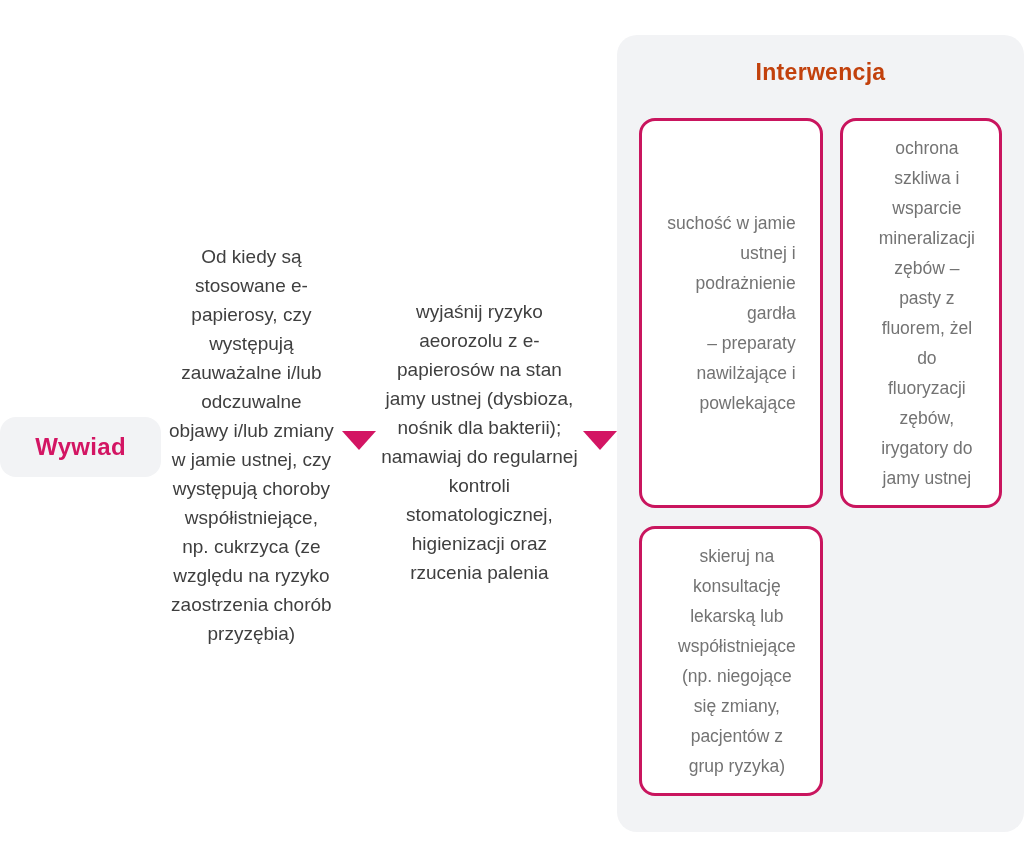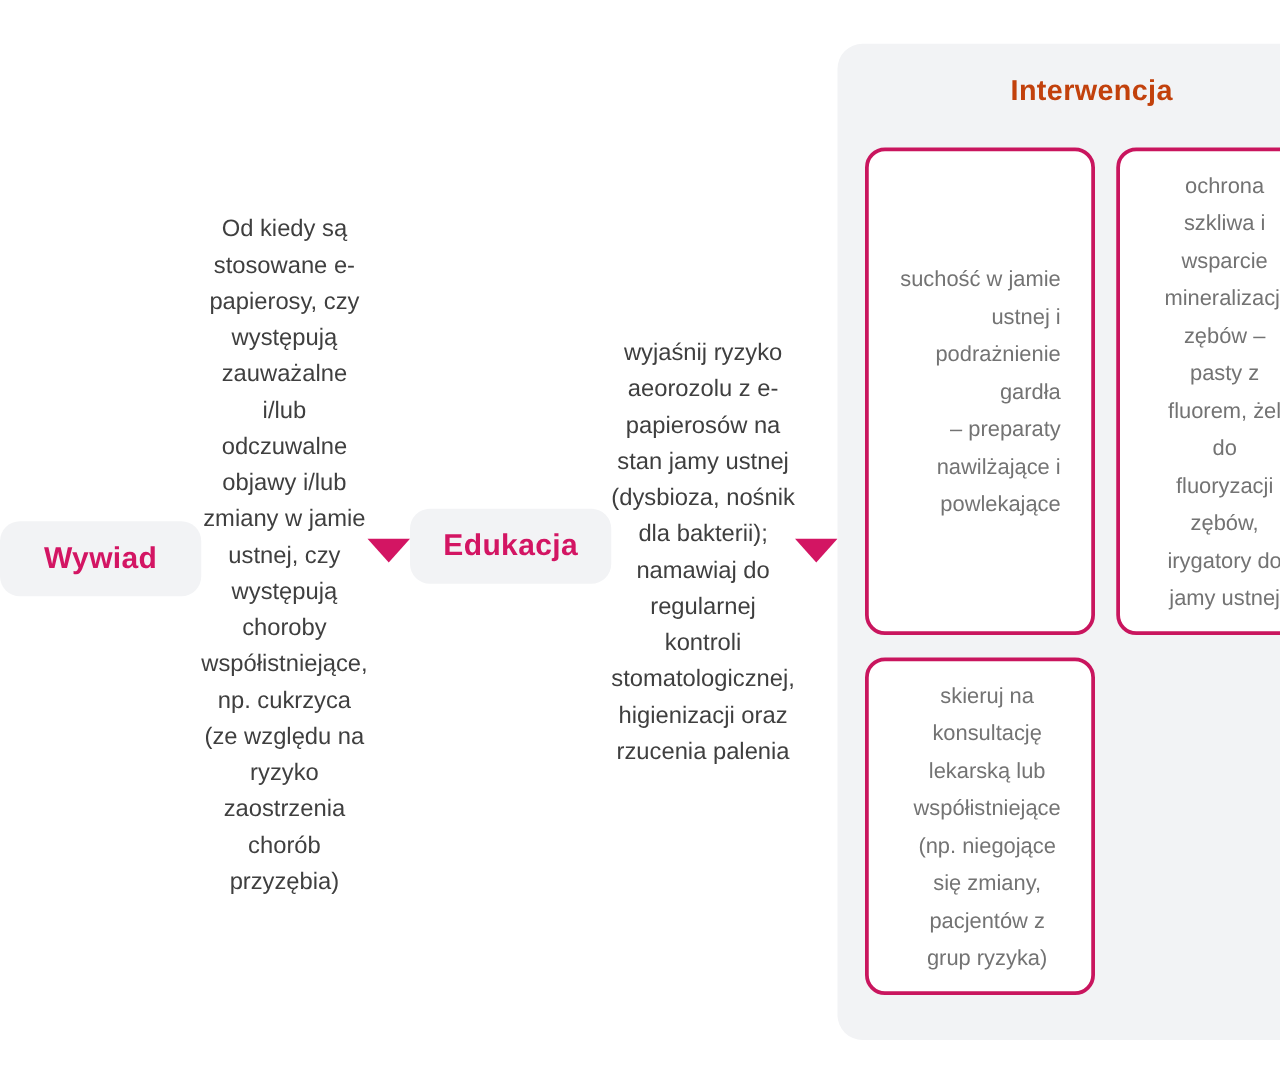--- a/index.html
+++ b/index.html
@@ -96,9 +96,6 @@
 
   <div class="arrow-down arrow--1"></div>
 
-  <div class="pill pill--edukacja">
-    <span class="pill-label">Edukacja</span>
-  </div>
 
   <p class="para para--2">wyjaśnij ryzyko aeorozolu z e-papierosów na stan jamy ustnej (dysbioza, nośnik dla bakterii);
 namawiaj do regularnej kontroli stomatologicznej, higienizacji oraz rzucenia palenia</p>

